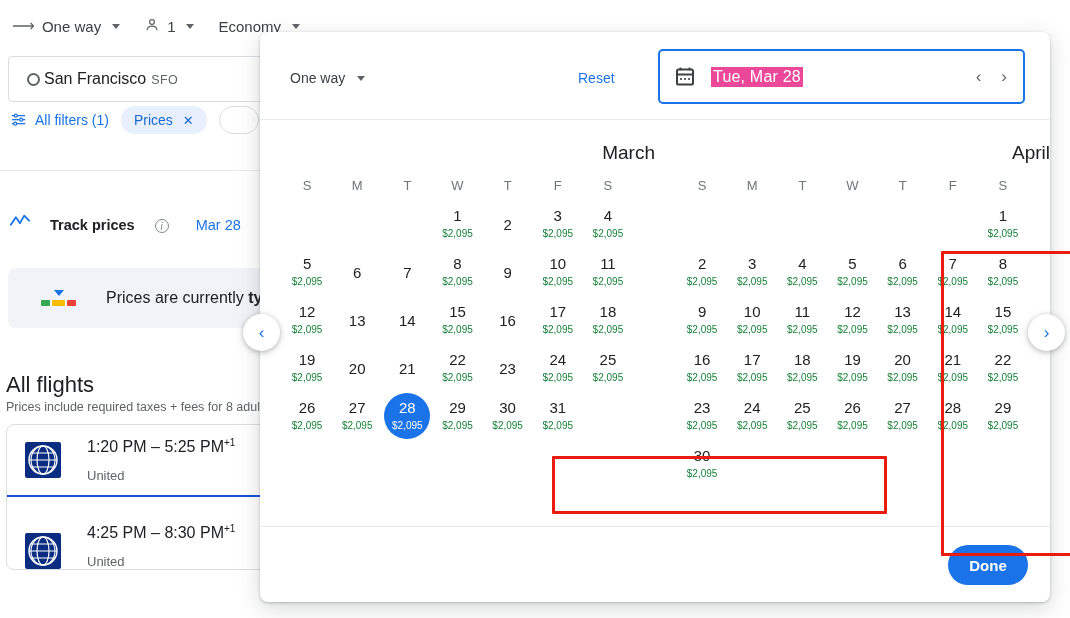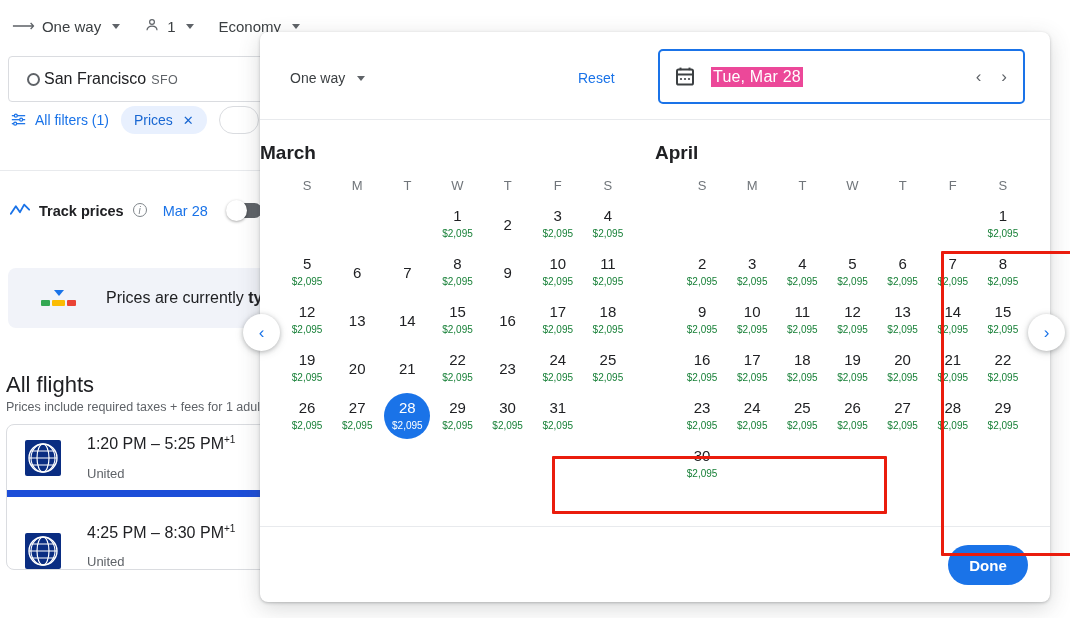--- a/index.html
+++ b/index.html
@@ -89,7 +89,7 @@
 
   .months { position:absolute; left:0; top:88px; width:790px; display:flex; padding-top:22px; }
   .month { width:395px; }
-  .month-title { text-align:left; font-size:19px; color:#202124; padding-bottom:14px;font-weight:bold; }
+  .month-title { text-align:right; font-size:19px; color:#202124; padding-bottom:14px; }
   .dow { display:grid; grid-template-columns:repeat(7,1fr); padding:0 22px; }
   .dow div { text-align:center; font-size:13px; color:#70757a; padding-bottom:7px; }
   .grid { display:grid; grid-template-columns:repeat(7,1fr); padding:0 22px; position:relative; }

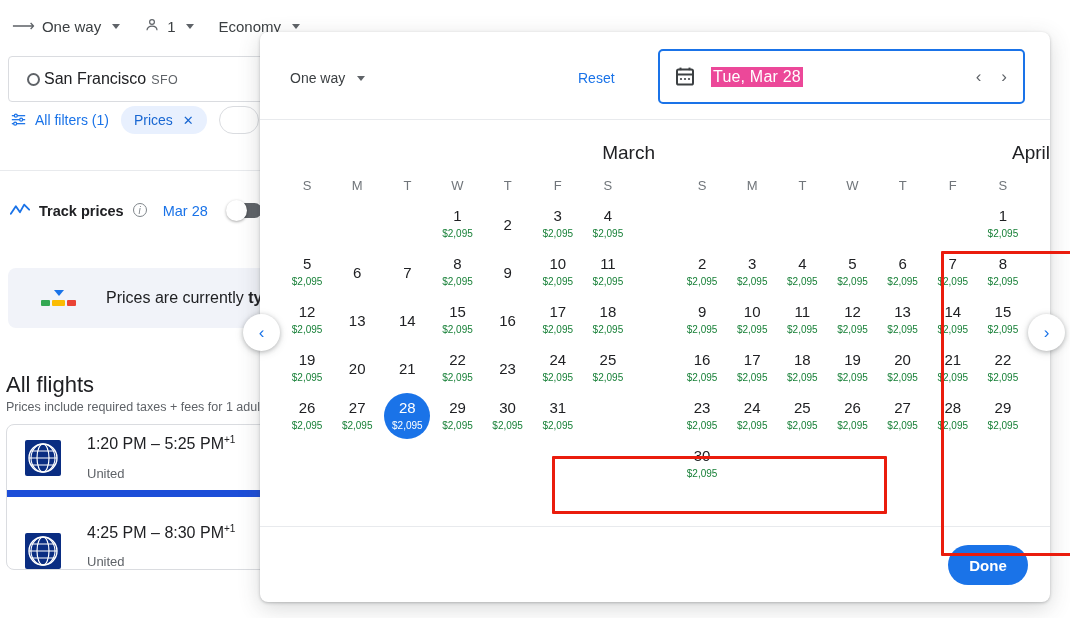--- a/index.html
+++ b/index.html
@@ -35,7 +35,7 @@
 
   .hr1 { position:absolute; left:0; top:170px; width:262px; height:1px; background:#e8eaed; }
 
-  .track-row { position:absolute; left:10px; top:203px; height:30px; display:flex; align-items:flex-start; gap:9px; }
+  .track-row { position:absolute; left:10px; top:203px; height:30px; display:flex; align-items:flex-end; gap:20px; }
   .track-label { font-size:14.5px; color:#202124; font-weight:bold; }
   .info-c { width:14px;height:14px;border:1.2px solid #80868b;border-radius:50%;color:#80868b;
       font-size:10px; display:flex;align-items:center;justify-content:center; font-style:italic;}

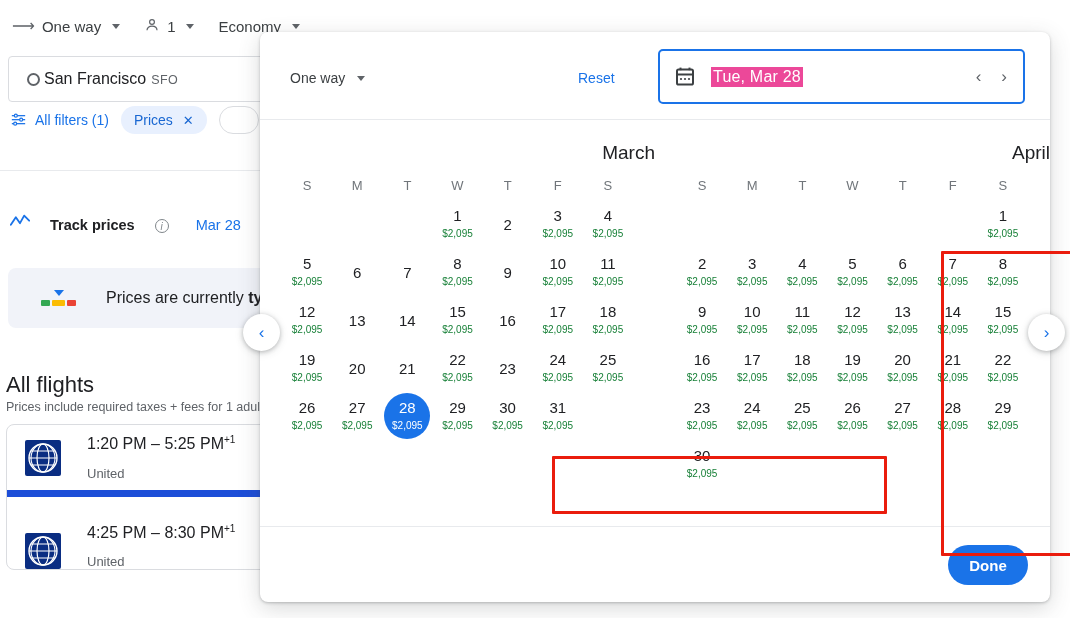--- a/index.html
+++ b/index.html
@@ -196,7 +196,7 @@
     </div>
 
     <div class="allflights">All flights</div>
-    <div class="allflights-sub">Prices include required taxes + fees for 1 adul</div>
+    <div class="allflights-sub">Prices include required taxes + fees for 8 adul</div>
 
     <div class="flights">
       <div class="frow">

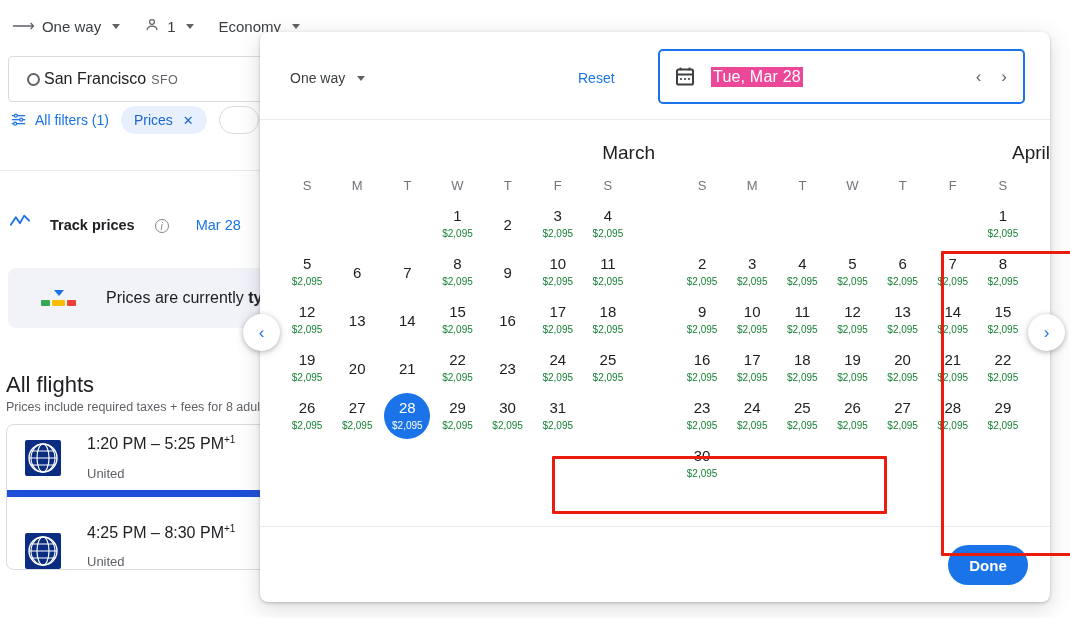--- a/index.html
+++ b/index.html
@@ -57,7 +57,7 @@
   .allflights-sub { position:absolute; left:6px; top:400px; font-size:12.5px; color:#5f6368; white-space:nowrap; }
 
   .flights { position:absolute; left:6px; top:424px; width:290px; border:1px solid #dadce0; border-radius:8px; background:#fff; }
-  .frow { height:72px; display:flex; align-items:center; padding:0 18px; gap:26px; border-bottom:7px solid #1d4ed8;}
+  .frow { height:72px; display:flex; align-items:center; padding:0 18px; gap:26px; border-bottom:2px solid #1d4ed8;}
   .frow:last-child { border-bottom:none;align-items:flex-end; }
   .ua-logo { width:36px;height:36px;background:#0a2d82; border-radius:2px; flex:none; position:relative; overflow:hidden;}
   .ua-logo svg { position:absolute; left:3px; top:3px; }

